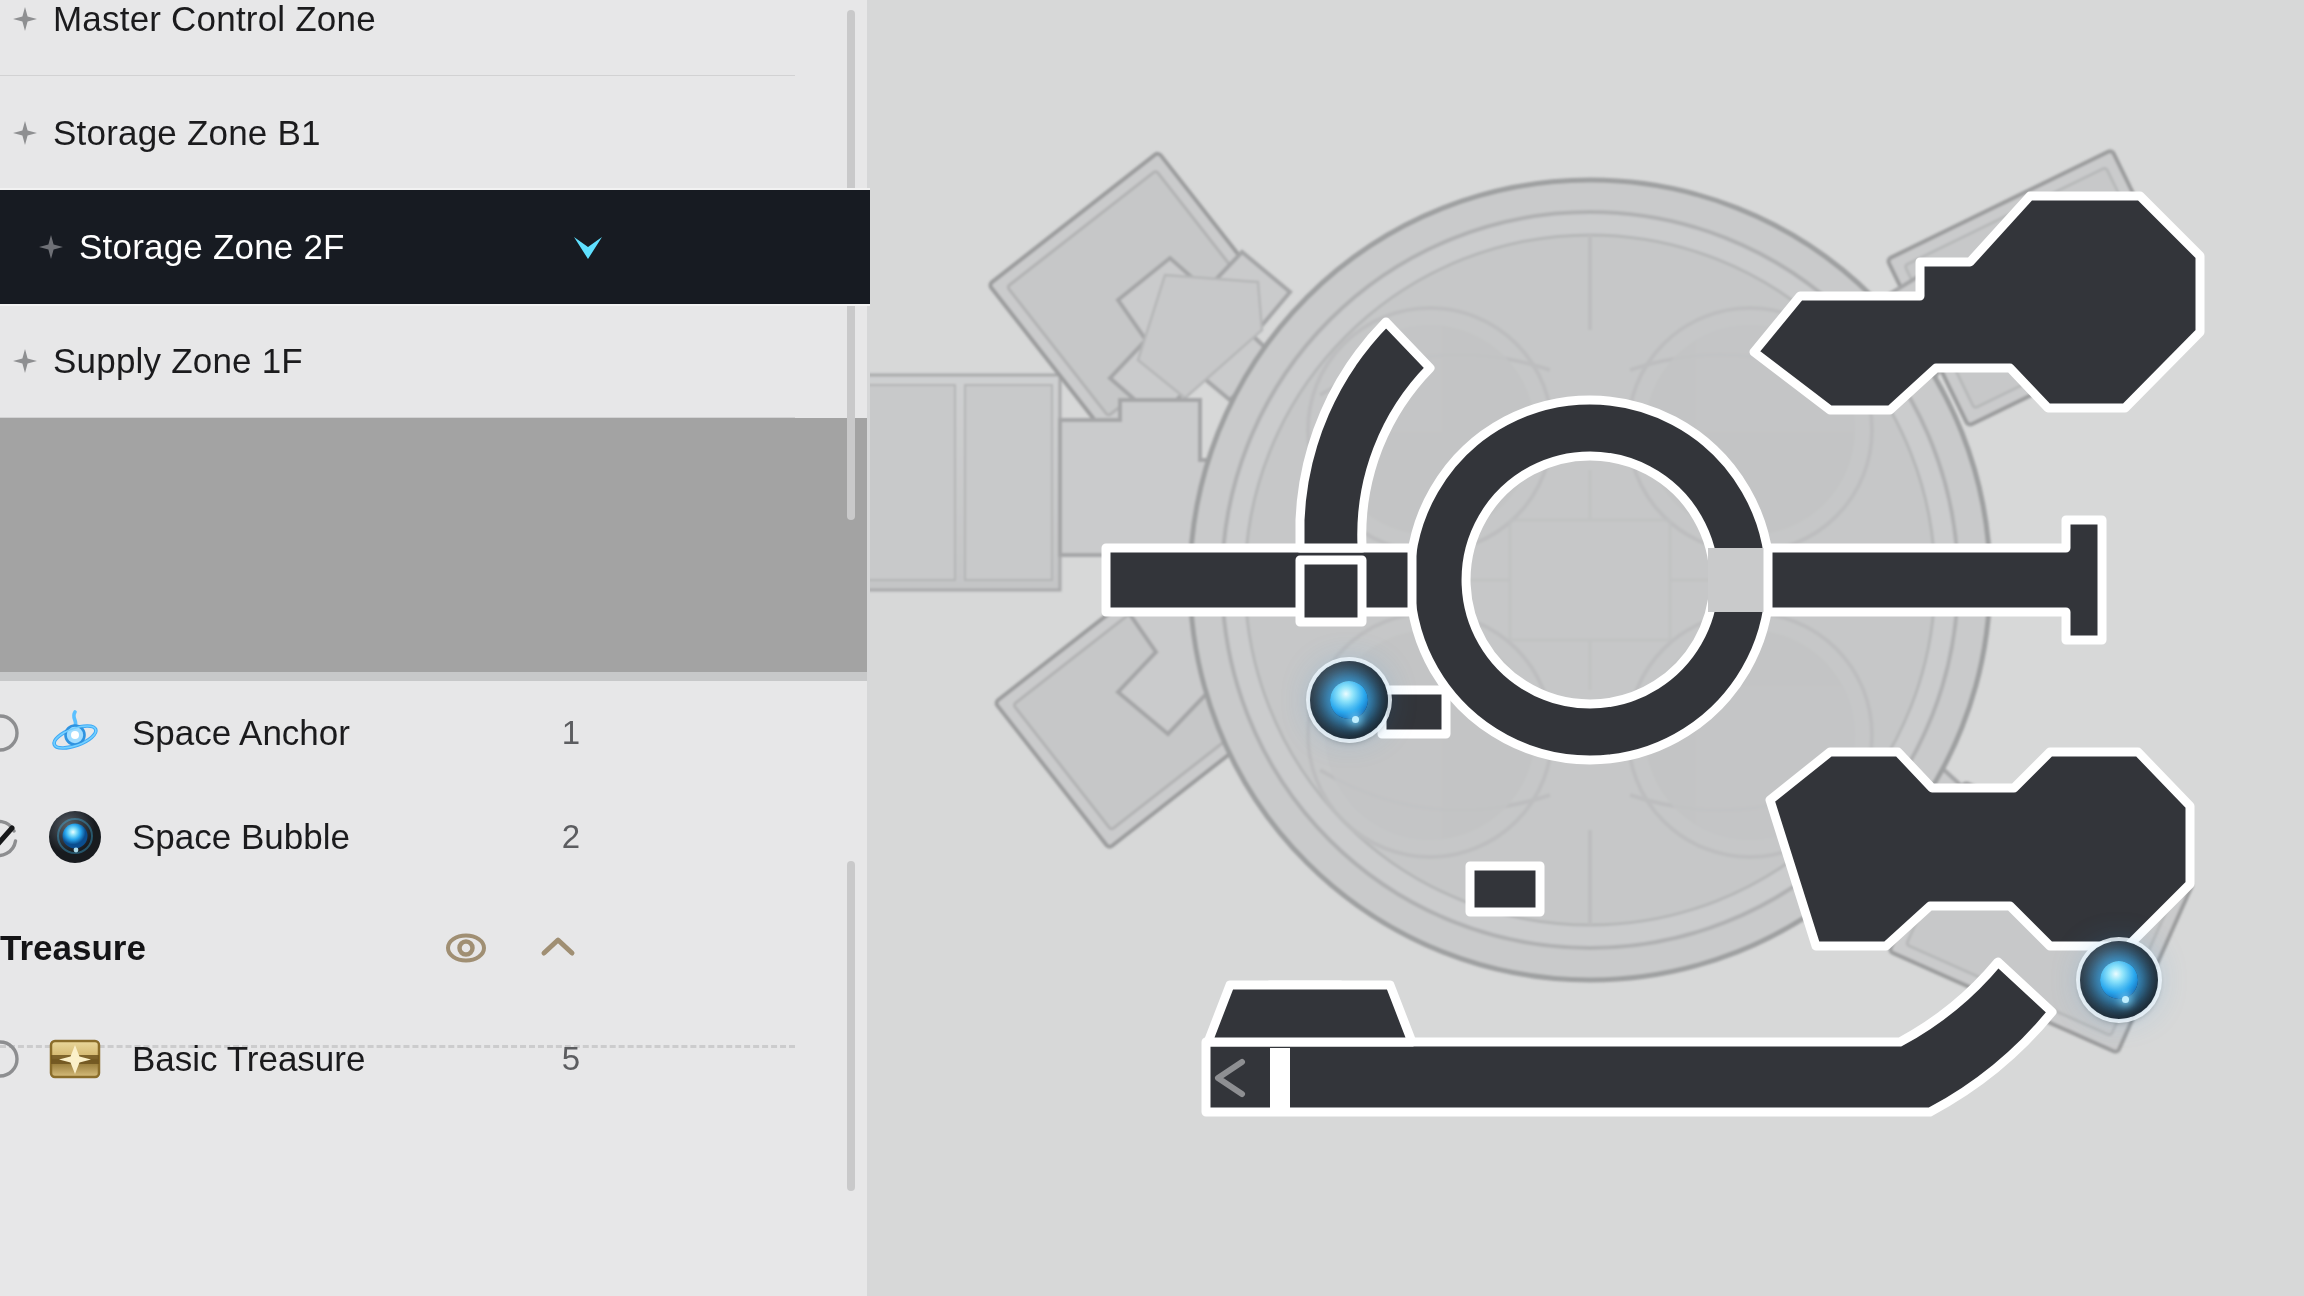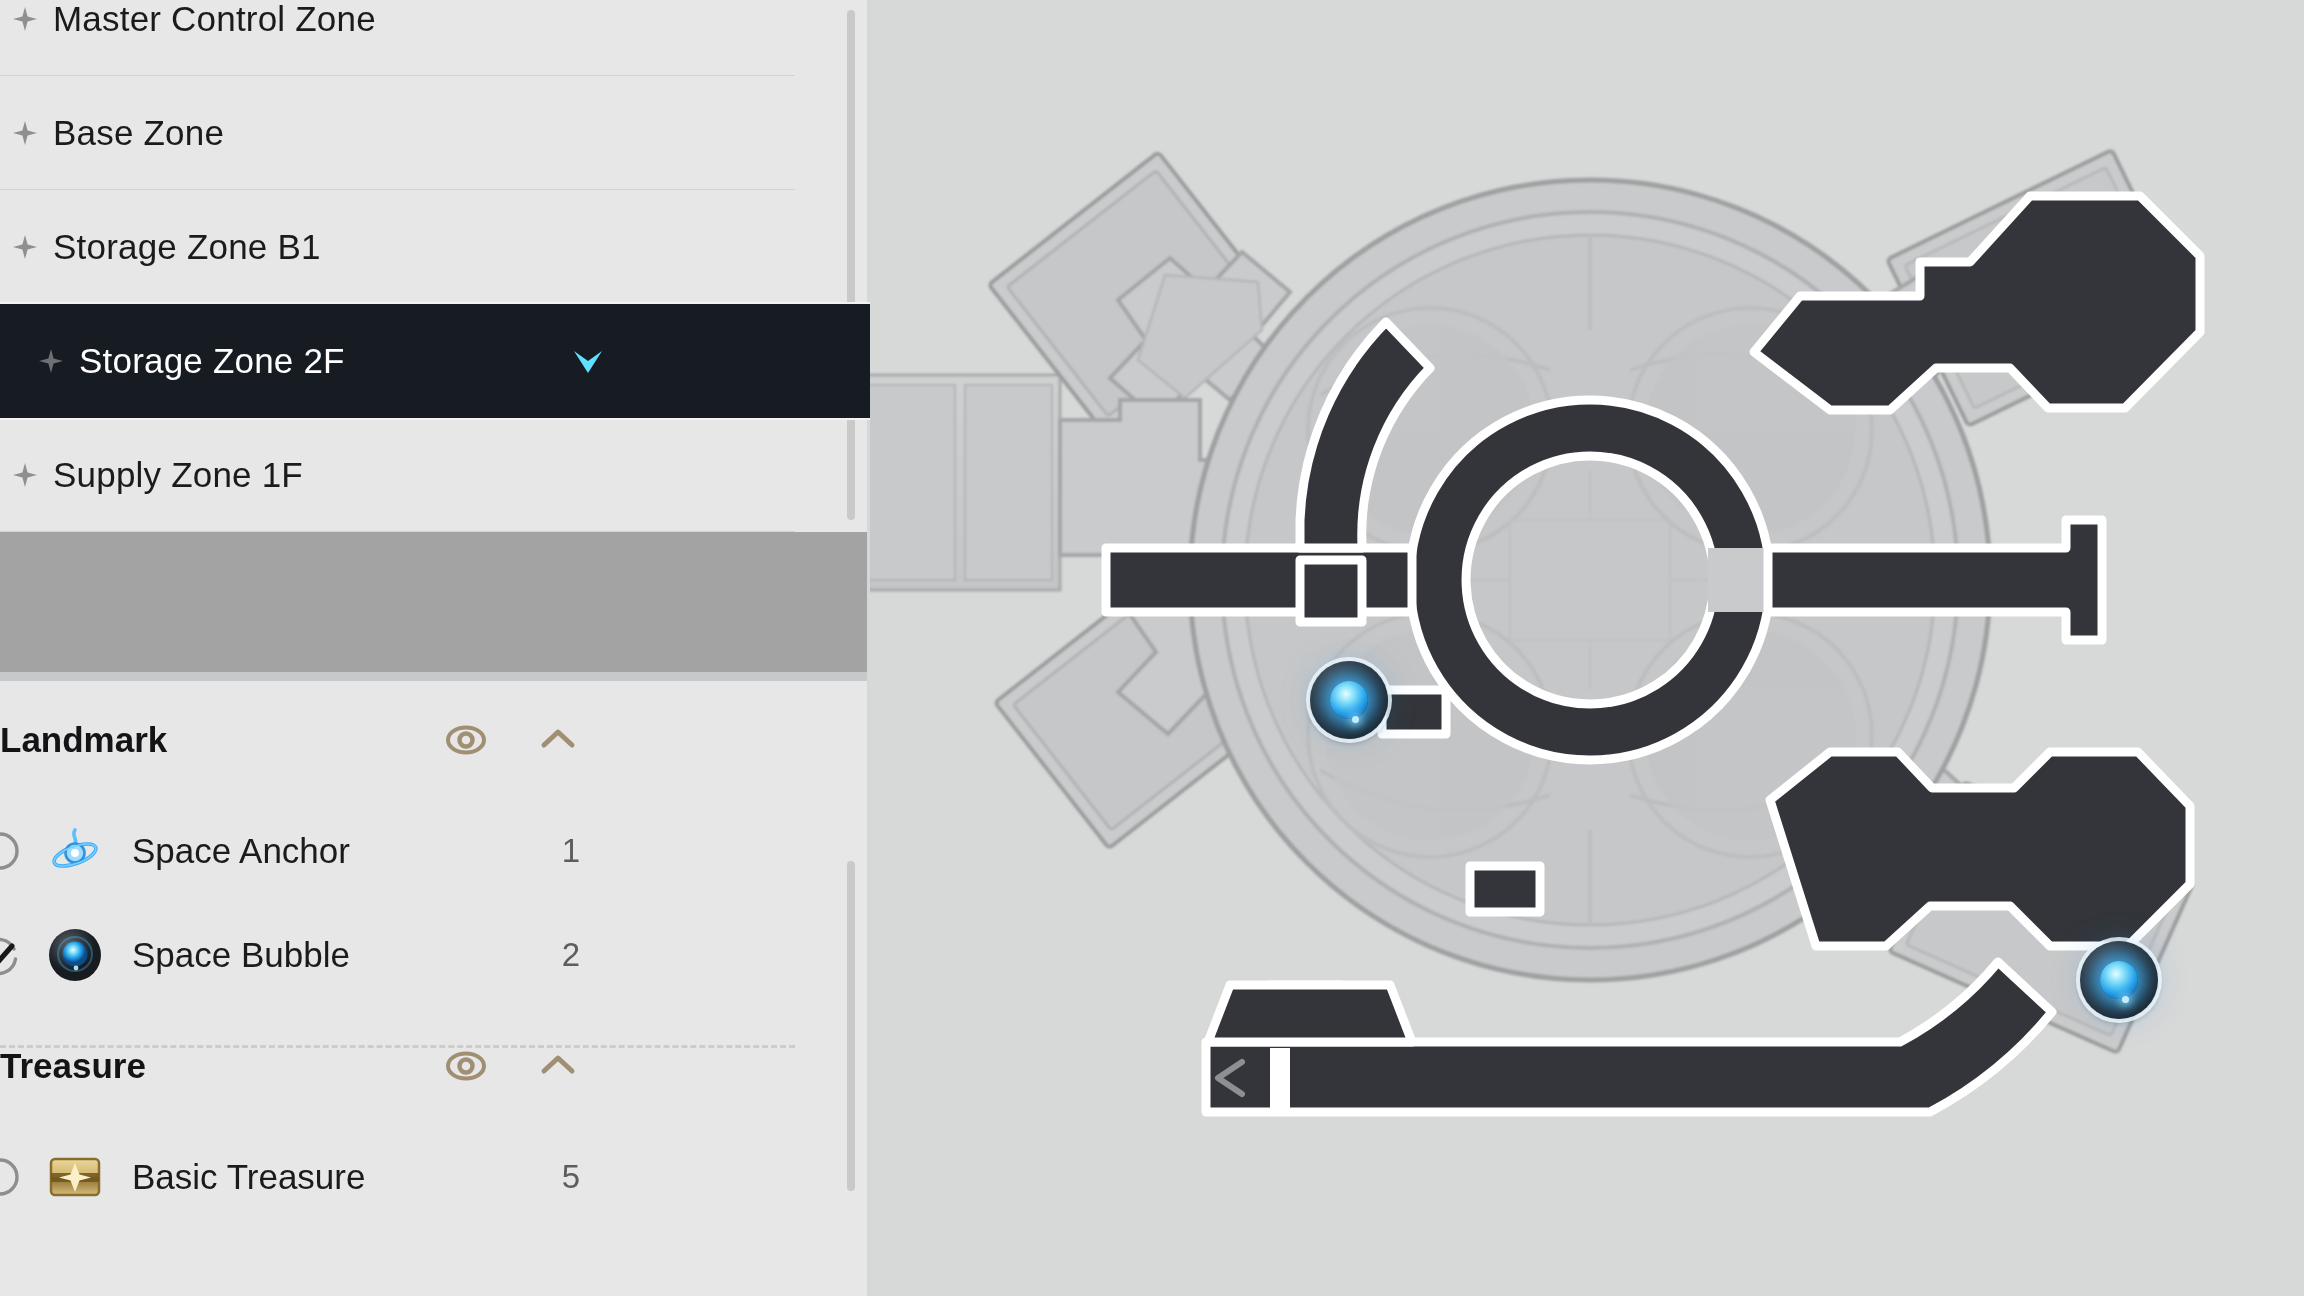--- a/index.html
+++ b/index.html
@@ -265,14 +265,6 @@
             </svg>
           </span>
           <span class="zone-label">Master Control Zone</span>
-        </div>
-        <div class="zone-row">
-          <span class="zone-star">
-            <svg width="26" height="26" viewBox="0 0 26 26">
-              <path d="M13 1 L15.6 10.4 L25 13 L15.6 15.6 L13 25 L10.4 15.6 L1 13 L10.4 10.4 Z" fill="#8e8f91"></path>
-            </svg>
-          </span>
-          <span class="zone-label">Base Zone</span>
         </div>
         <div class="zone-row">
           <span class="zone-star">

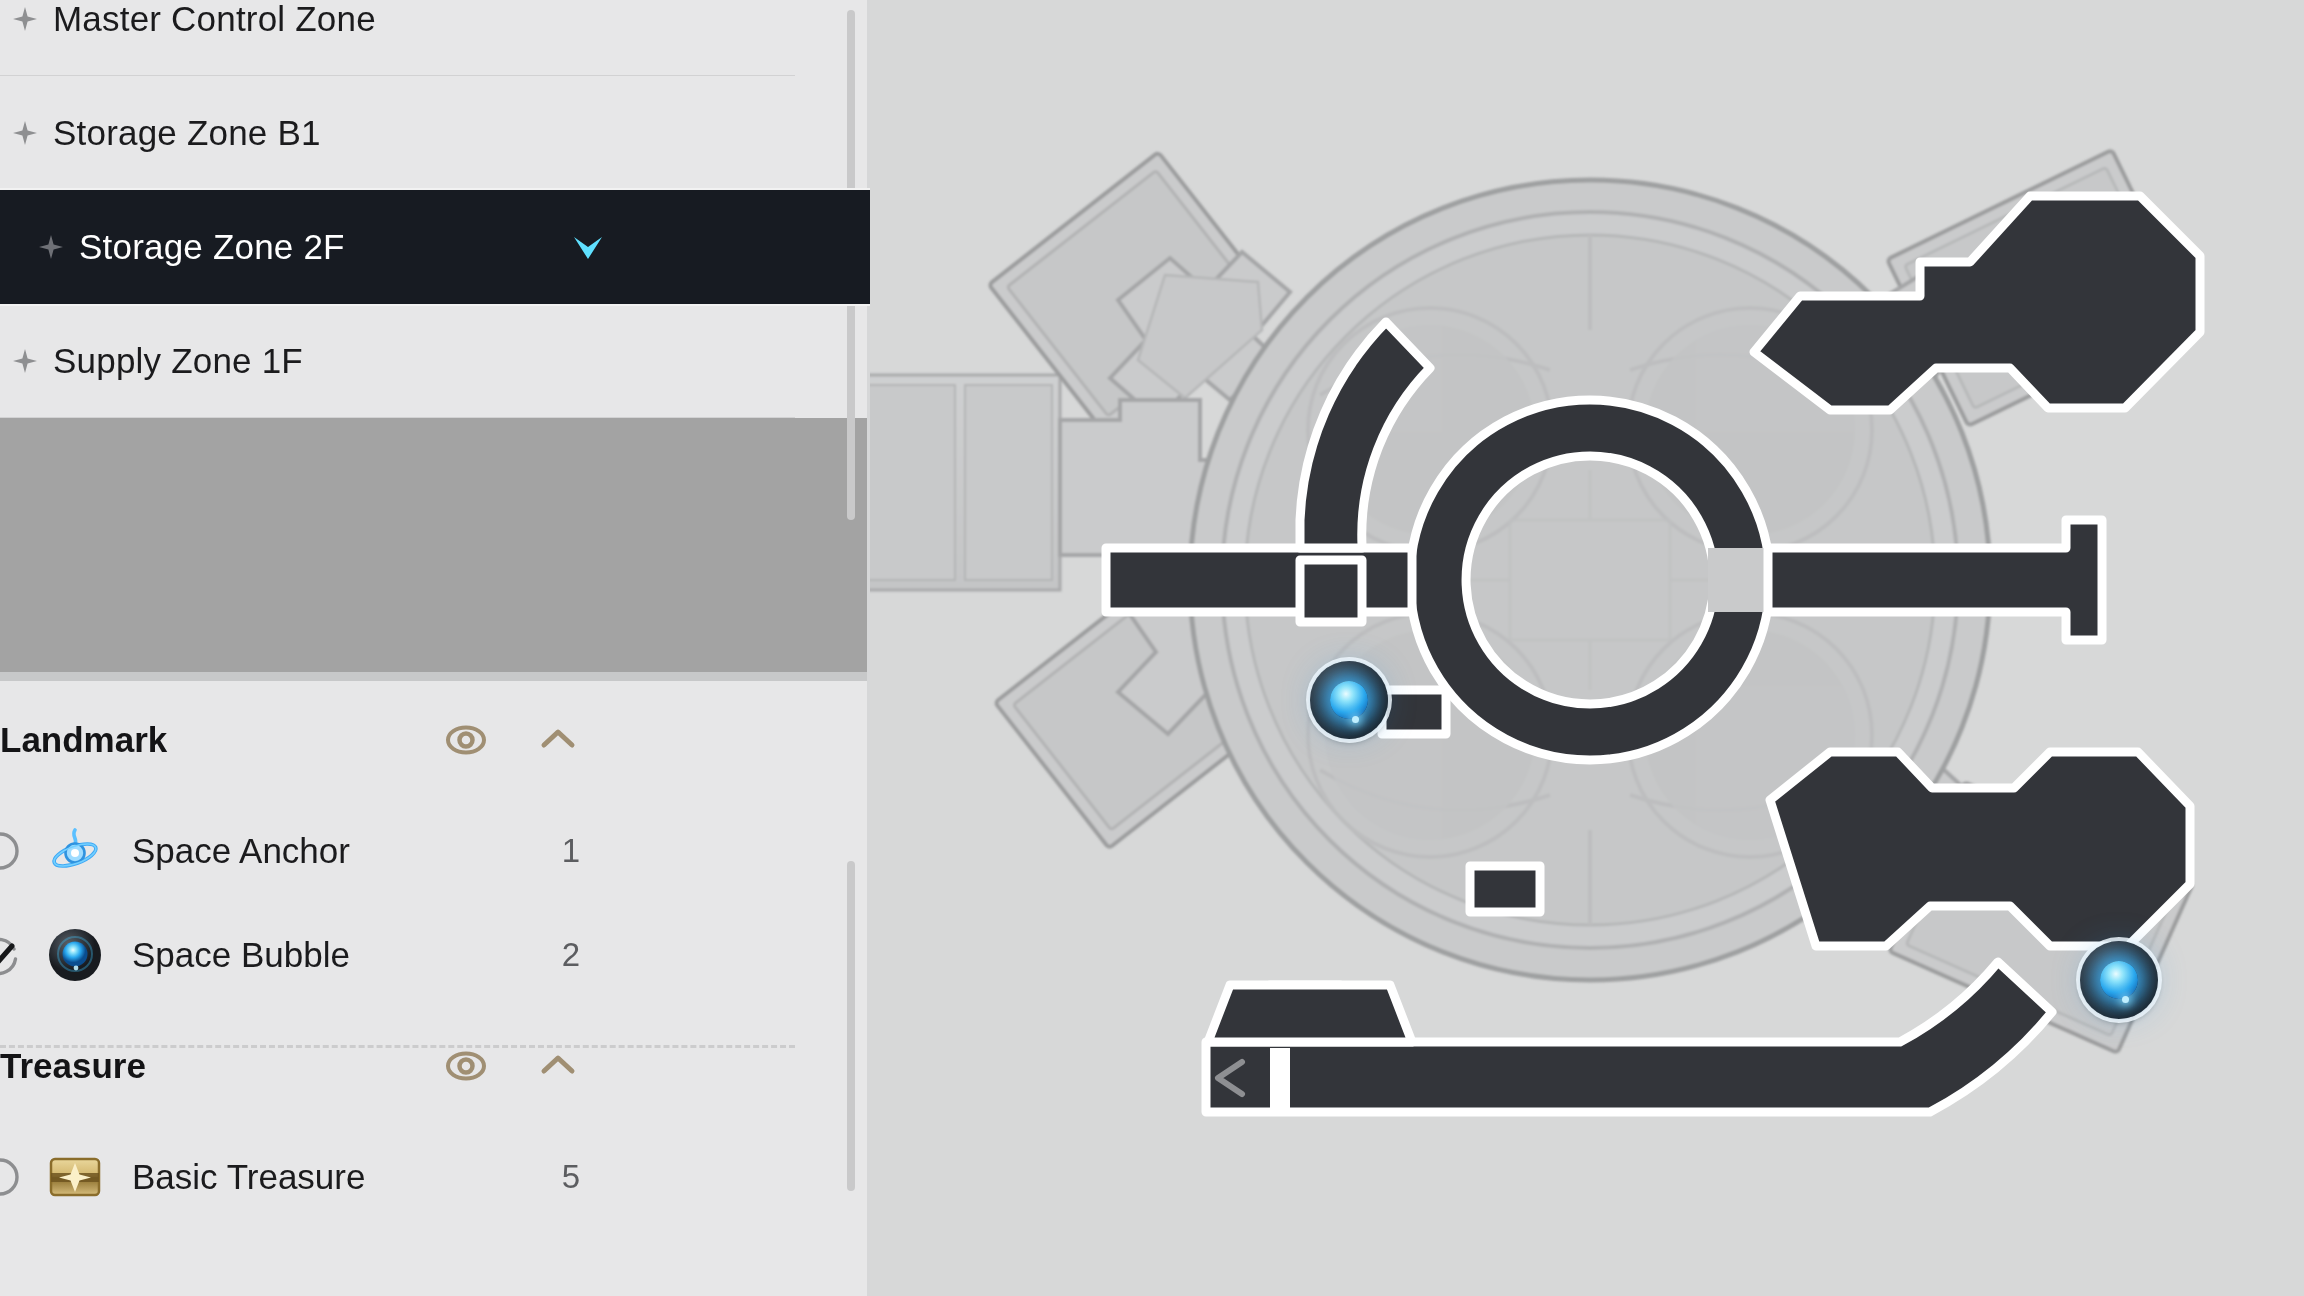--- a/index.html
+++ b/index.html
@@ -308,18 +308,6 @@
       <div id="filter-scroll-track">
         <div id="filter-scroll-thumb"></div>
       </div>
-    <div class="section-head">
-          <span class="section-title">Landmark</span>
-          <span class="section-actions">
-            <svg class="sec-icon" width="44" height="44" viewBox="0 0 44 44">
-              <ellipse cx="22" cy="22" rx="18" ry="12.5" fill="none" stroke="#a08f73" stroke-width="4"></ellipse>
-              <circle cx="22" cy="22" r="6.5" fill="none" stroke="#a08f73" stroke-width="4.5"></circle>
-            </svg>
-            <svg class="sec-icon" width="44" height="44" viewBox="0 0 44 44">
-              <path d="M8 27 L22 14 L36 27" fill="none" stroke="#a08f73" stroke-width="5" stroke-linecap="round" stroke-linejoin="round"></path>
-            </svg>
-          </span>
-        </div>
         <div class="filter-row">
           <span class="fr-check">
             <svg width="44" height="44" viewBox="0 0 44 44">

